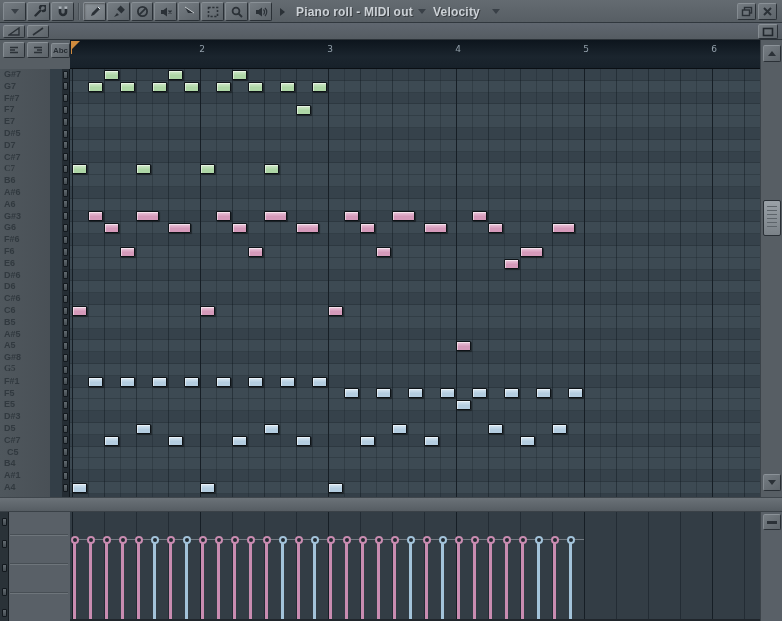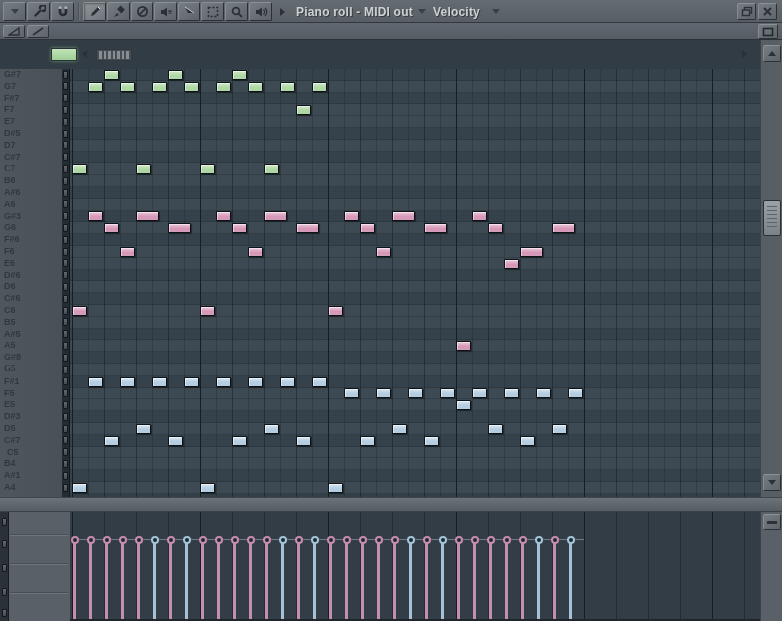--- a/index.html
+++ b/index.html
@@ -216,6 +216,23 @@
     </div>
   </div>
 
+  <div class="rulerrow">
+    <div class="btn" style="left:3px;top:2px;width:22px;height:16px">
+      <svg width="12" height="10" viewBox="0 0 12 10">
+        <path d="M2 2.5 h8 M2 5 h5 M2 7.5 h8" stroke="#2b3137" stroke-width="1.5"></path>
+      </svg>
+    </div>
+    <div class="btn" style="left:27px;top:2px;width:22px;height:16px">
+      <svg width="12" height="10" viewBox="0 0 12 10">
+        <path d="M2 2.5 h8 M5 5 h5 M2 7.5 h8" stroke="#2b3137" stroke-width="1.5"></path>
+      </svg>
+    </div>
+    <div class="btn" style="left:51px;top:3px;width:19px;height:15px;font-size:8px;font-weight:bold;color:#272d33">Abc</div>
+    <div class="ruler">
+      <span class="flag"></span>
+      <span id="ruler-nums"><span class="barnum" style="left: 132px;">2</span><span class="barnum" style="left: 260px;">3</span><span class="barnum" style="left: 388px;">4</span><span class="barnum" style="left: 516px;">5</span><span class="barnum" style="left: 644px;">6</span></span>
+    </div>
+  </div>
 
   <div class="main">
     <div class="labels" id="labels">

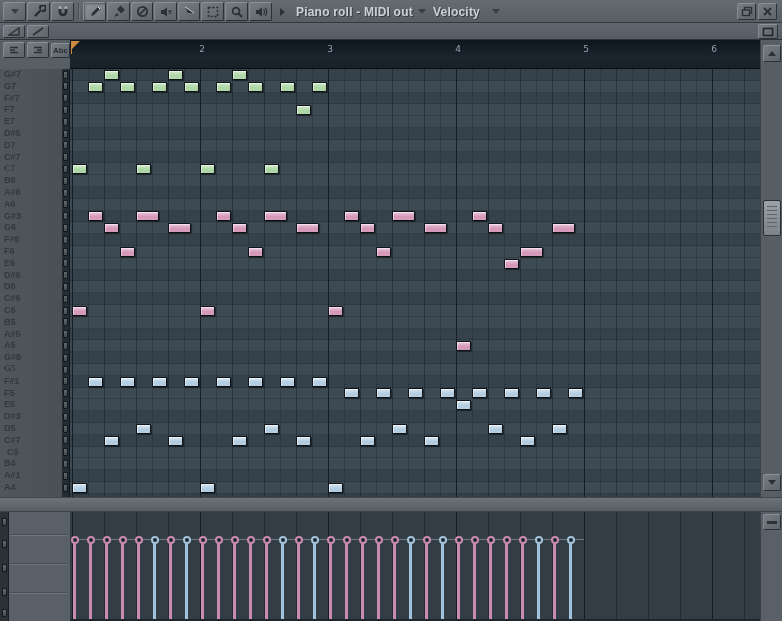--- a/index.html
+++ b/index.html
@@ -42,7 +42,7 @@
 
   
   .main{position:absolute;left:0;top:69px;width:782px;height:428px;background:#333e47;}
-  .labels{position:absolute;left:0;top:0;width:62px;height:100%;
+  .labels{position:absolute;left:0;top:0;width:50px;height:100%;
       background:linear-gradient(90deg,#4f575d,#495056);overflow:hidden;}
   .keylabel{position:absolute;left:0;width:62px;font-size:9px;font-weight:bold;color:#31393f;
       padding-left:4px;line-height:11.8px;}

